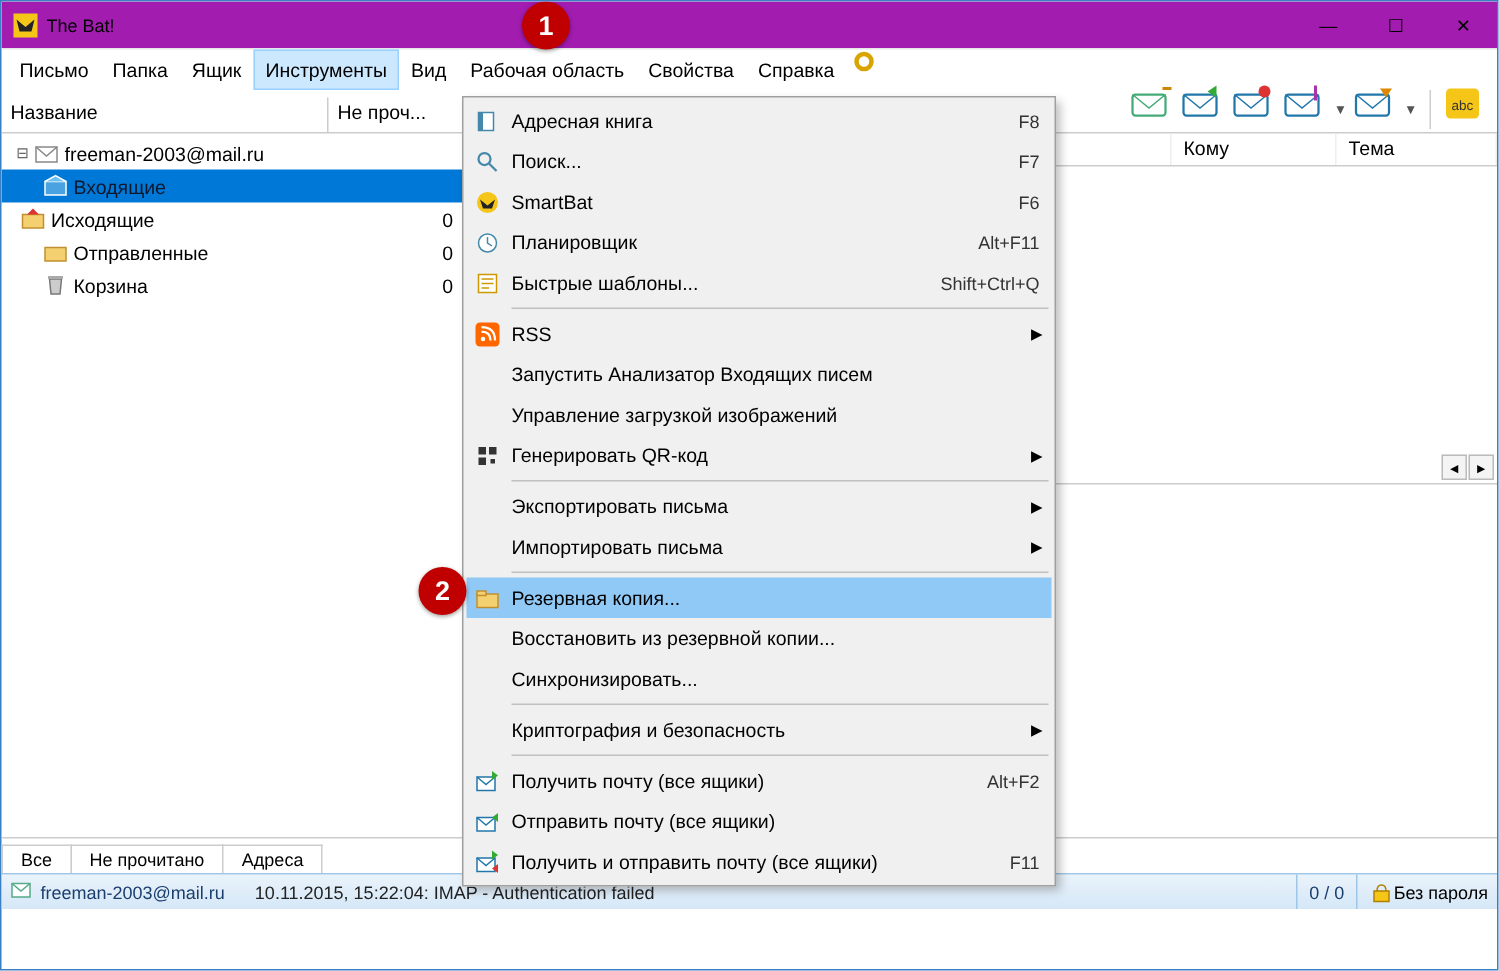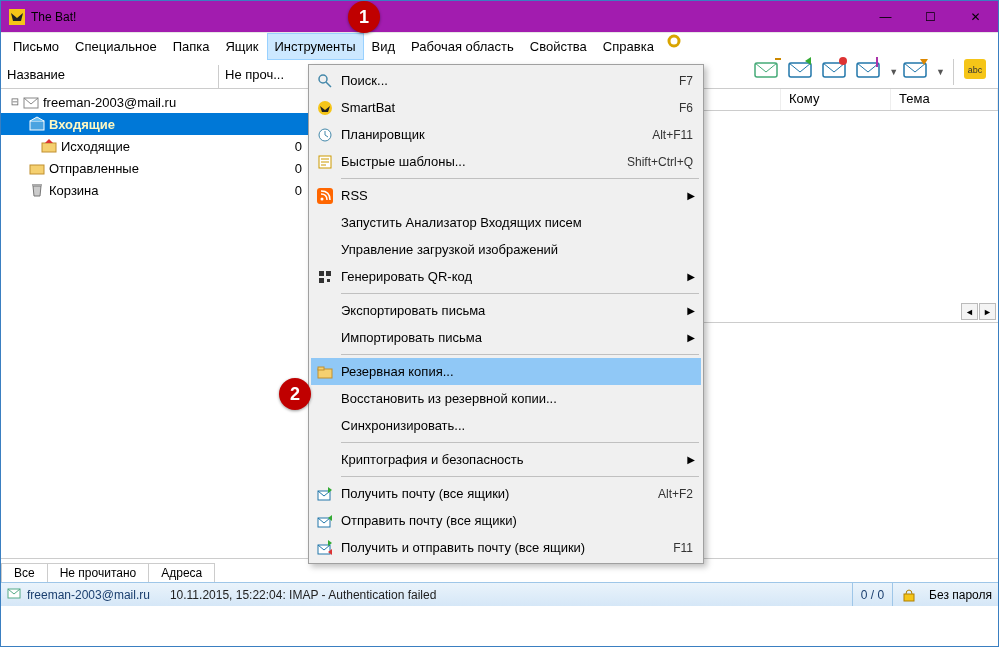--- a/index.html
+++ b/index.html
@@ -101,7 +101,6 @@
 
   <div class="menubar">
     <div class="menu-item">Письмо</div>
-    <div class="menu-item">Специальное</div>
     <div class="menu-item">Папка</div>
     <div class="menu-item">Ящик</div>
     <div class="menu-item open">Инструменты</div>

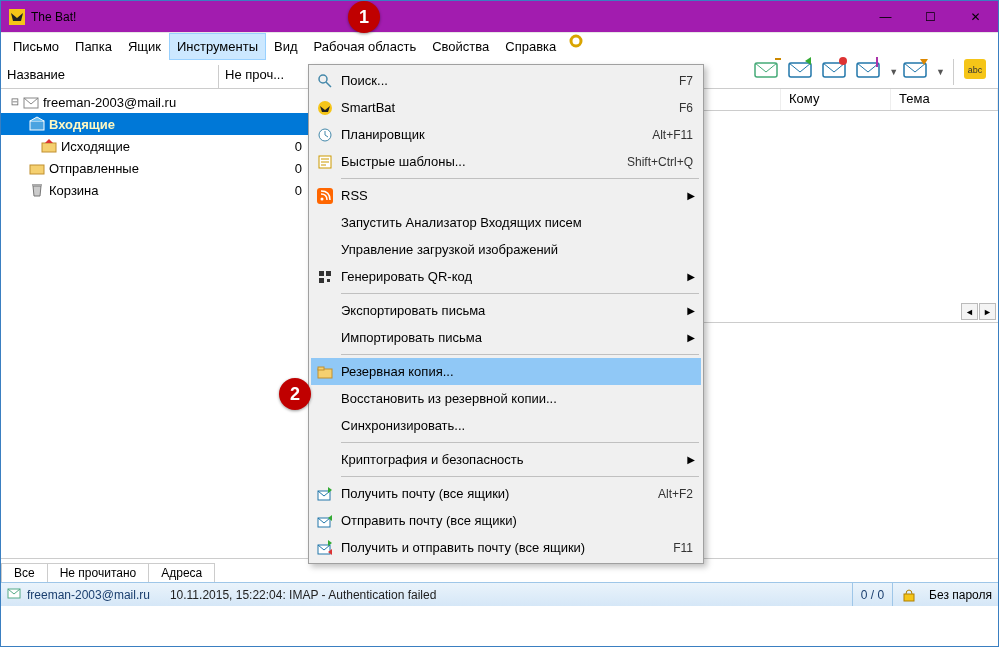--- a/index.html
+++ b/index.html
@@ -251,6 +251,16 @@
     <div class="dd-item">
       <span class="dd-icon">
           <svg width="16" height="16">
+            <rect x="2" y="2" width="10" height="12" fill="#fff" stroke="#48a"></rect>
+            <rect x="2" y="2" width="3" height="12" fill="#48a"></rect>
+          </svg>
+        </span>
+      <span class="dd-label">Адресная книга</span>
+      <span class="dd-shortcut">F8</span>
+    </div>
+    <div class="dd-item">
+      <span class="dd-icon">
+          <svg width="16" height="16">
             <circle cx="6" cy="6" r="4" fill="none" stroke="#48a" stroke-width="1.5"></circle>
             <line x1="9" y1="9" x2="14" y2="14" stroke="#48a" stroke-width="1.5"></line>
           </svg>

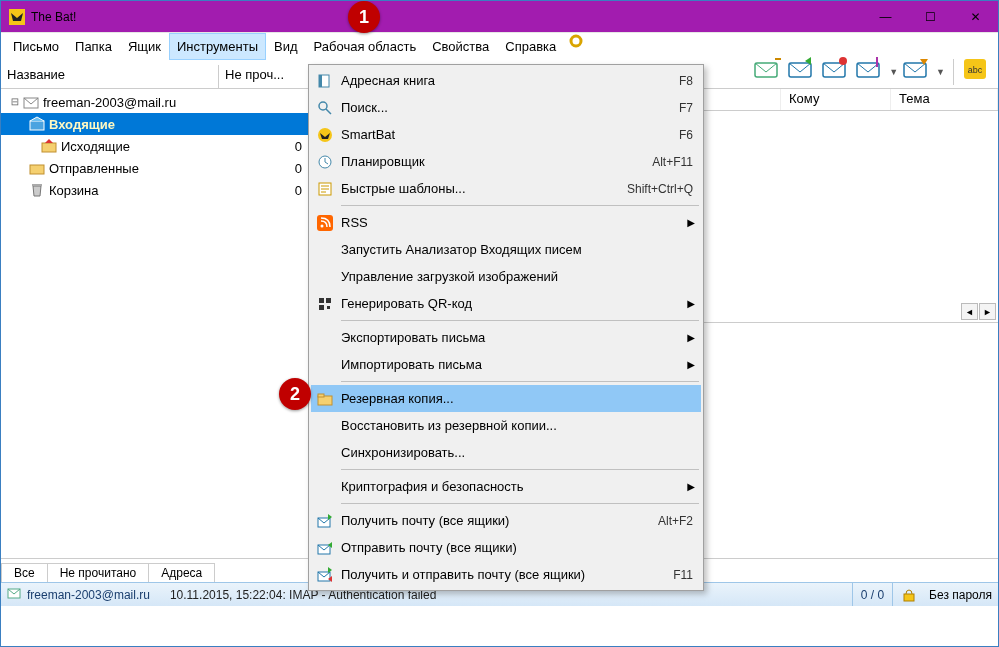--- a/index.html
+++ b/index.html
@@ -29,7 +29,7 @@
 .content { display: flex; height: calc(100% - 31px - 33px - 40px - 24px - 24px - 24px); }
 .sidebar { width: 310px; border-right: 1px solid #ccc; padding-top: 2px; font-size: 13px; }
 .tree-row { display: flex; align-items: center; height: 22px; padding-left: 8px; }
-.tree-row.selected { background: #0078d7; color: #fef9c3; font-weight: bold; }
+.tree-row.selected { background: #0078d7; color: #0f172a; }
 .tree-toggle { width: 12px; height: 12px; margin-right: 2px; text-align:center; font-size:10px; color:#666; }
 .folder-icon { width: 16px; height: 16px; margin-right: 4px; }
 .tree-count { margin-left: auto; margin-right: 8px; }

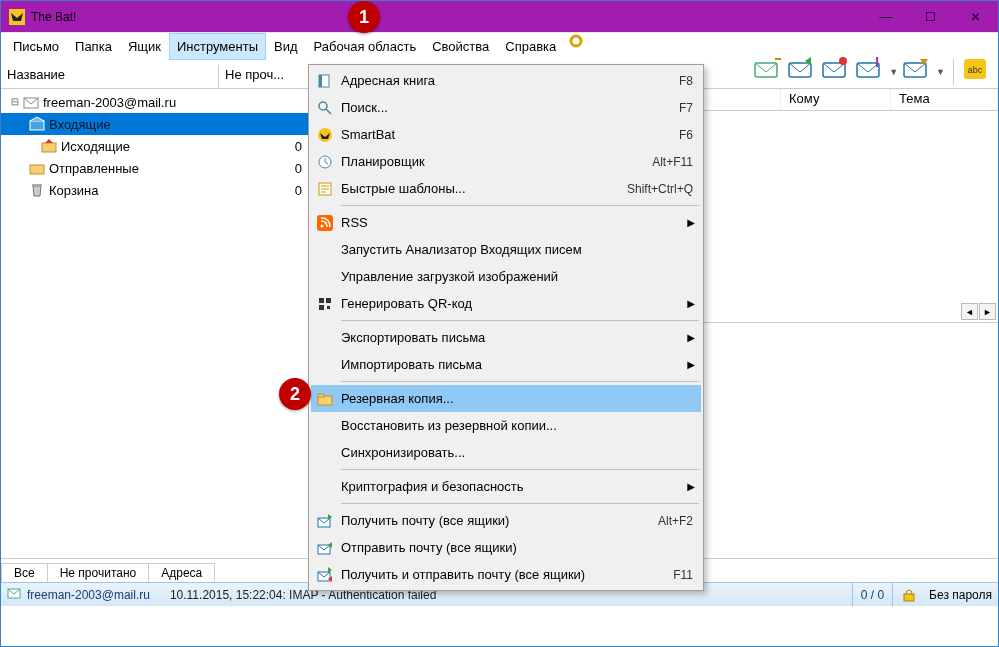--- a/index.html
+++ b/index.html
@@ -176,7 +176,7 @@
         <span class="label">Входящие</span>
         <span class="tree-count"></span>
       </div>
-      <div class="tree-row" style="padding-left:40px;">
+      <div class="tree-row" style="padding-left:13px;">
         <span class="folder-icon"><svg width="16" height="16">
               <rect x="1" y="5" width="14" height="9" fill="#f5d070" stroke="#c09030"></rect>
               <path d="M8 1 L12 5 L4 5 Z" fill="#d33"></path>

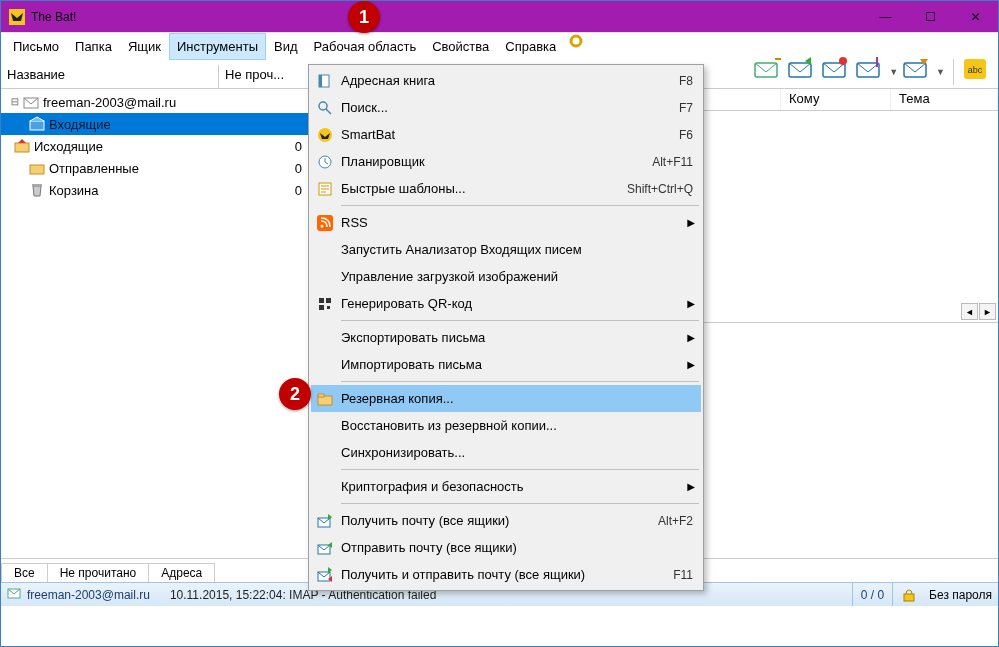--- a/index.html
+++ b/index.html
@@ -52,7 +52,7 @@
 .statusbar .acct { color:#1a3e6e; padding-right:12px; }
 .statusbar .msg { padding-left:8px; flex:1; color:#222; }
 .statusbar .counts { padding:0 8px; border-left:1px solid #9ec6e8; color:#1a3e6e; }
-.statusbar .pw { padding-left:8px; border-left:1px solid #9ec6e8; display:flex; align-items:center; gap:12px; }
+.statusbar .pw { padding-left:8px; border-left:1px solid #9ec6e8; display:flex; align-items:center; gap:0; }
 
 
 .dropdown { position:absolute; top:63px; left:307px; width:396px; background:#f0f0f0; border:1px solid #a0a0a0; box-shadow:3px 3px 6px rgba(0,0,0,0.25); z-index:10; padding:2px; }

